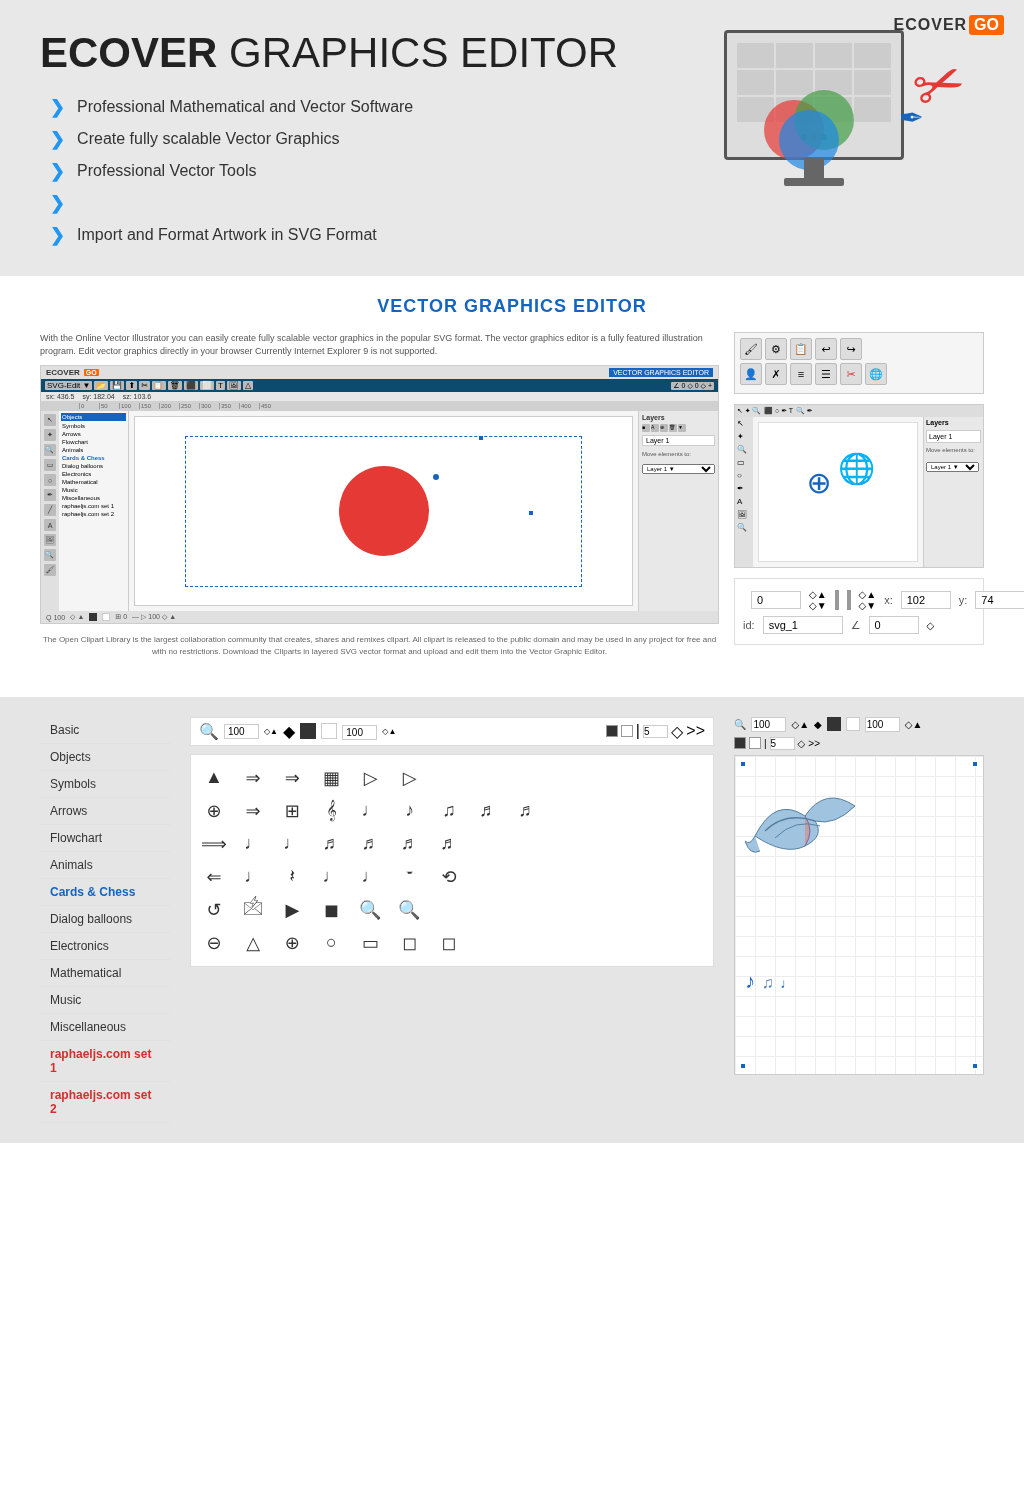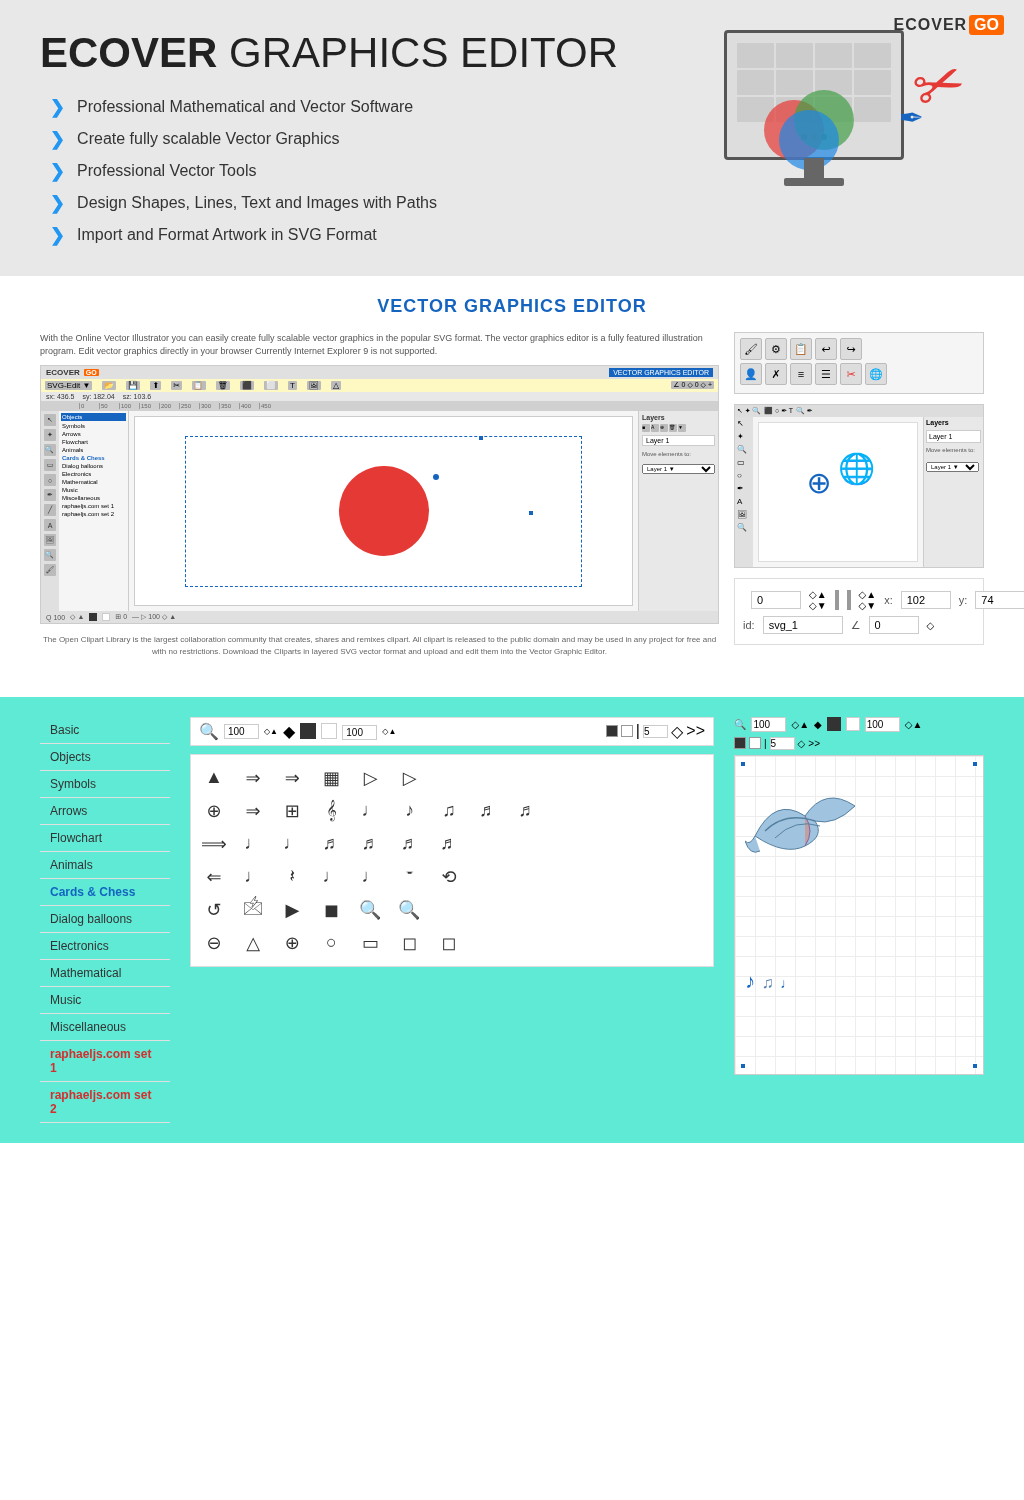--- a/index.html
+++ b/index.html
@@ -640,7 +640,6 @@
         </li>
       <li>
           <span class="arrow">❯</span>
-          <span>Design Shapes, Lines, Text and Images with Paths</span>
         </li>
       <li>
           <span class="arrow">❯</span>

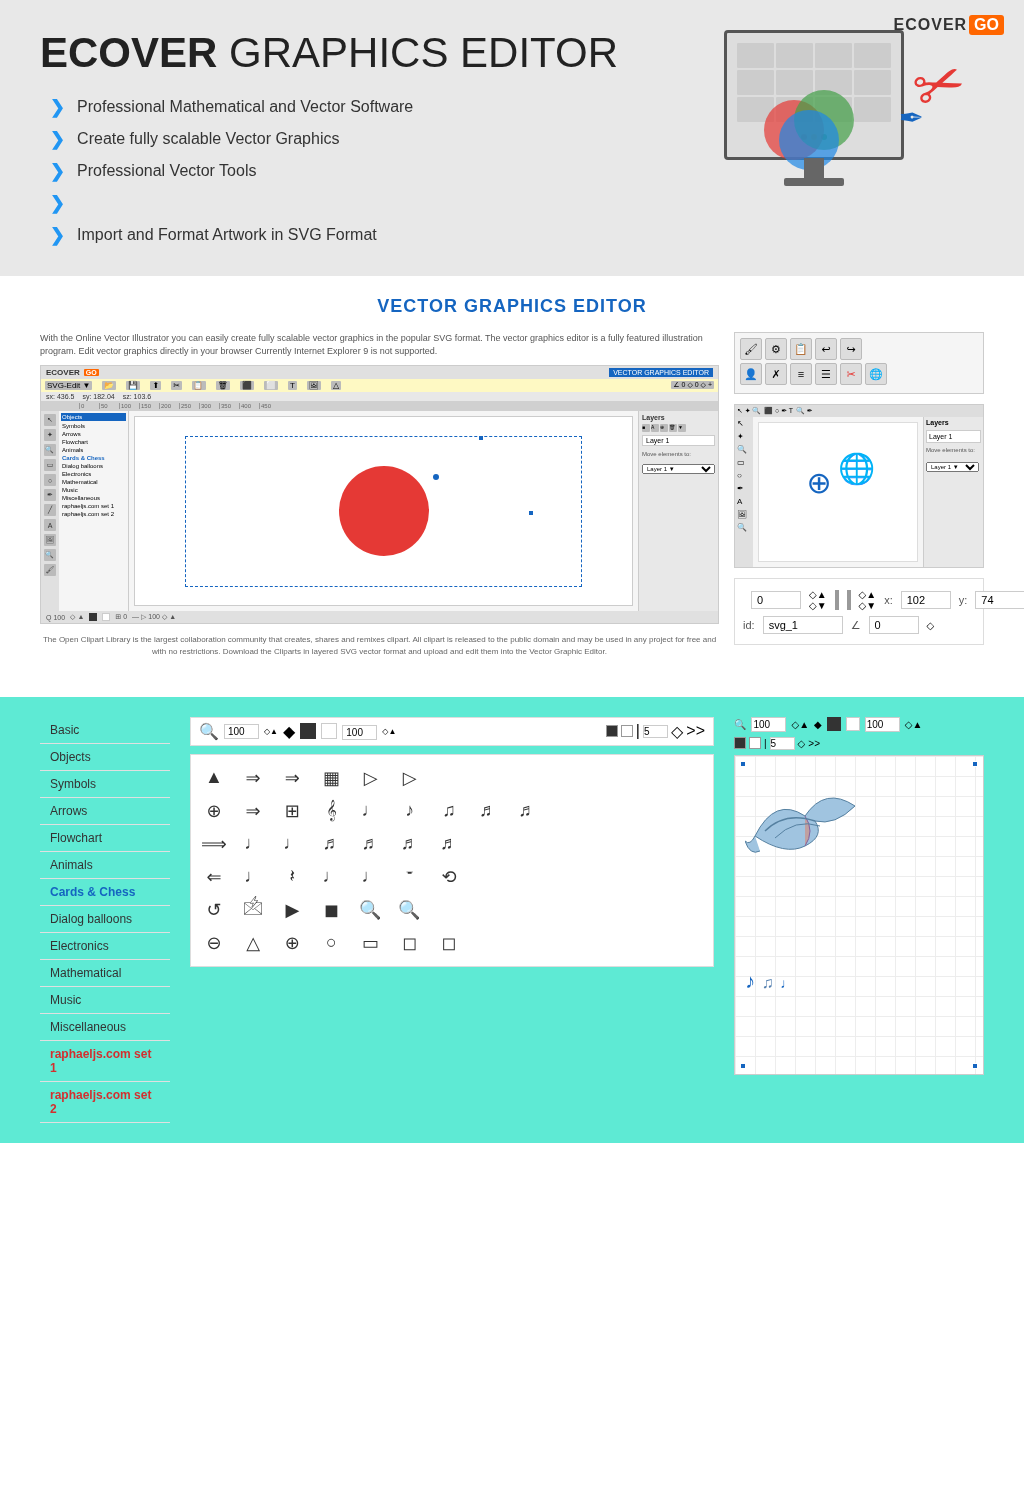--- a/index.html
+++ b/index.html
@@ -209,11 +209,11 @@
       margin-left: auto;
     }
     .editor-toolbar {
-      background: #fef9c3;
+      background: #0c4a6e;
       padding: 2px 4px;
       display: flex;
-      gap: 10px;
-      align-items: flex-start;
+      gap: 2px;
+      align-items: center;
       font-size: 8px;
     }
     .editor-toolbar span {

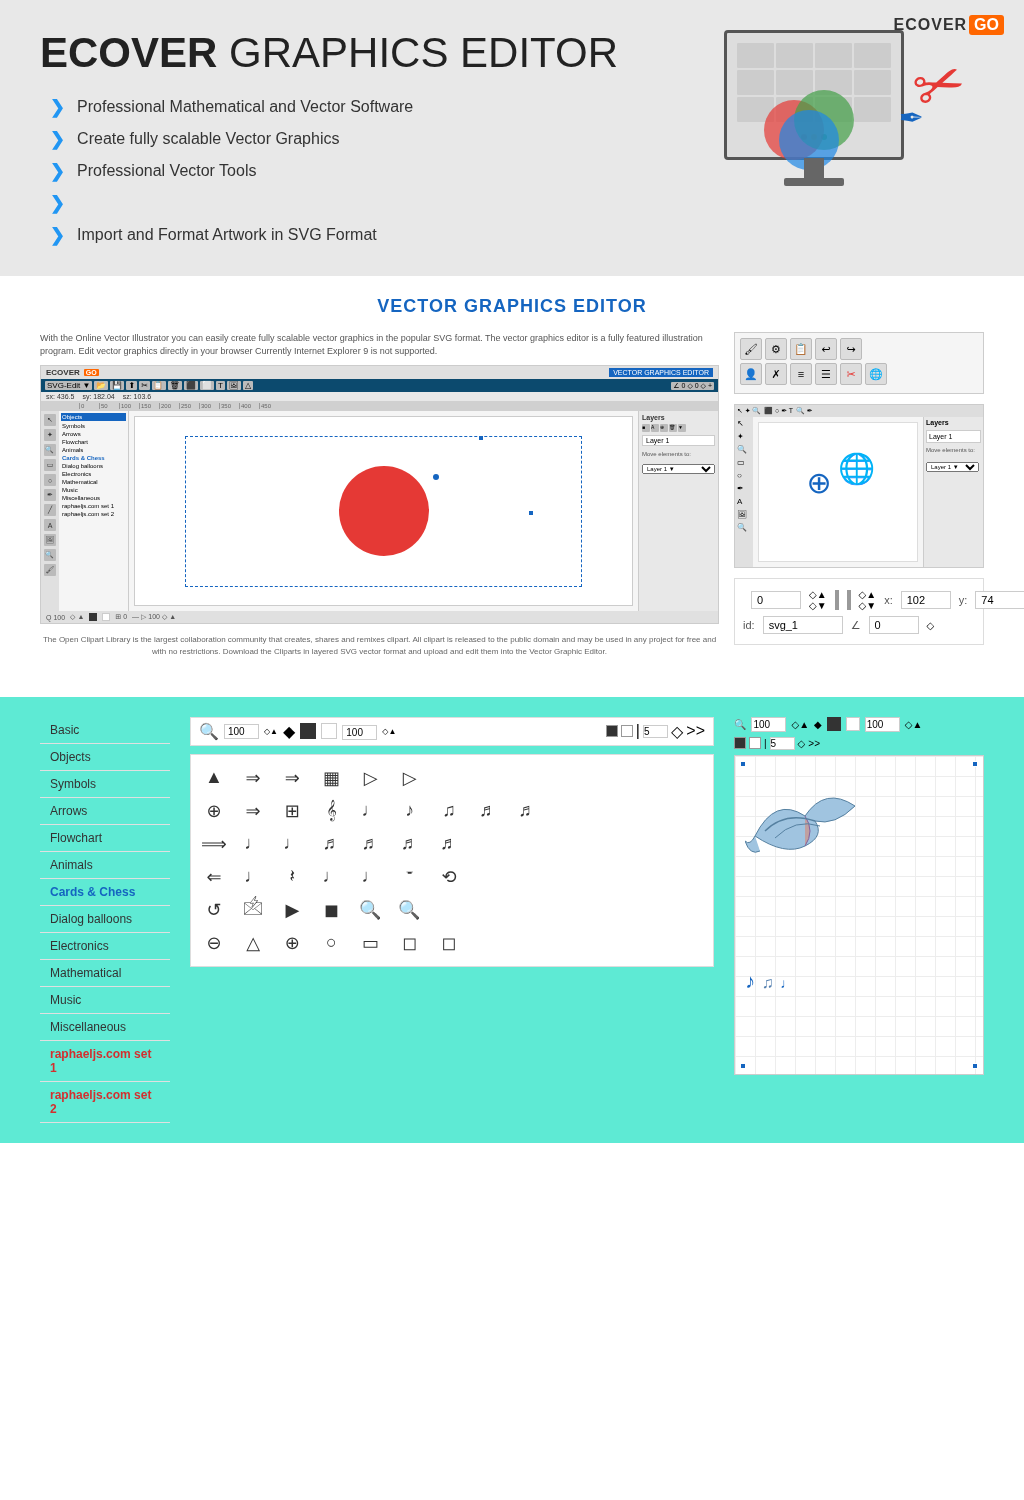--- a/index.html
+++ b/index.html
@@ -493,7 +493,7 @@
 
     
     .bottom-section {
-      background: #5eead4;
+      background: #e5e5e5;
       padding: 20px 40px;
       display: flex;
       gap: 20px;

